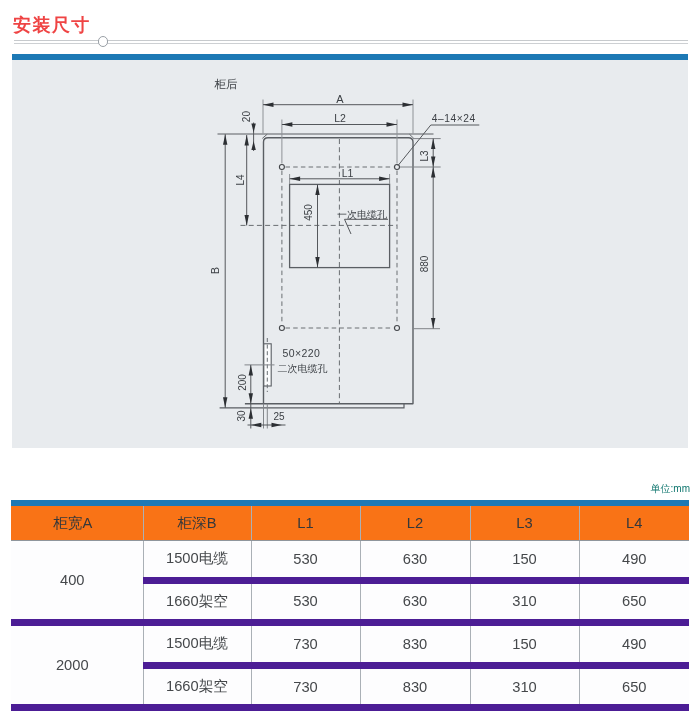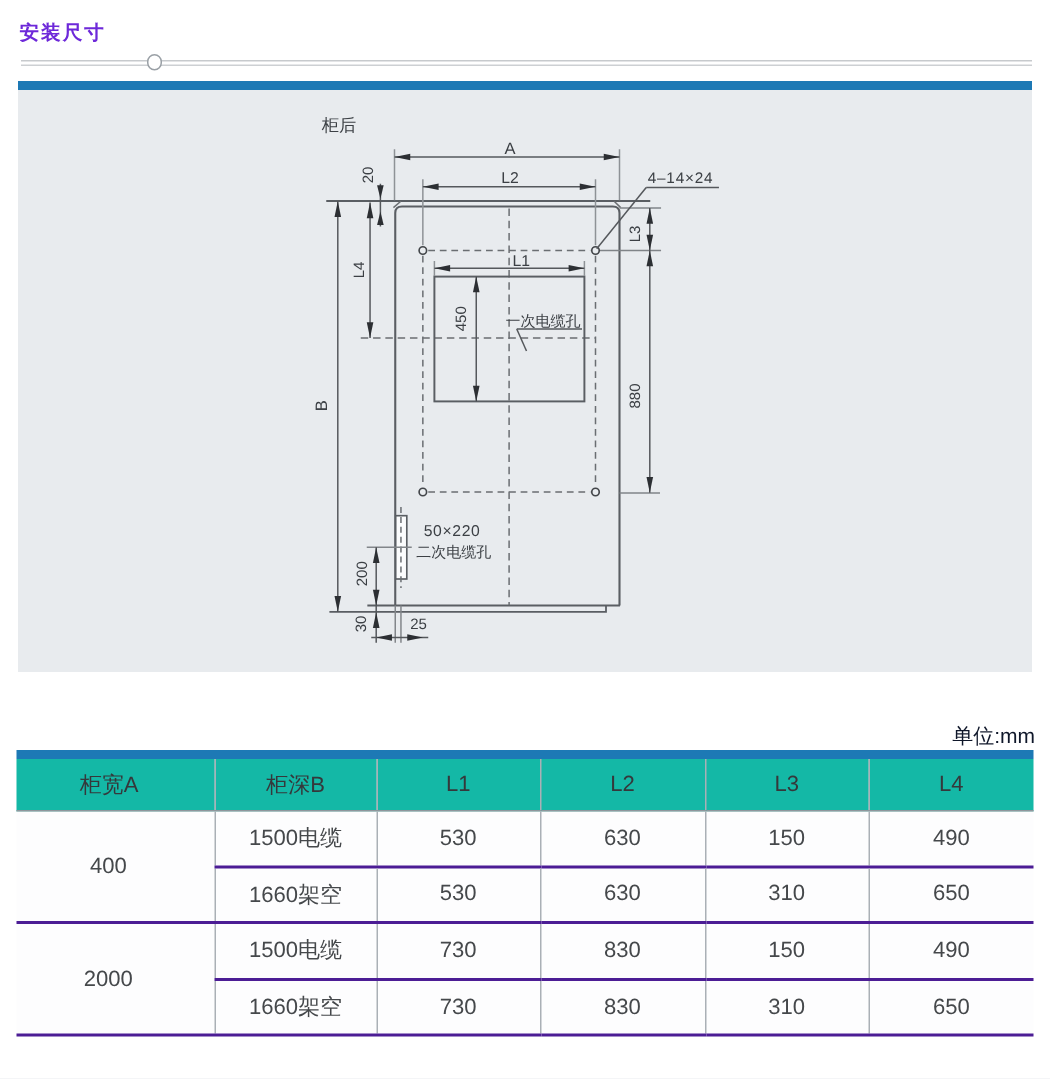--- a/index.html
+++ b/index.html
@@ -4,7 +4,7 @@
 <style>
   html,body { margin:0; padding:0; }
   body { width:700px; height:719px; background:#ffffff; font-family:"Liberation Sans",sans-serif; position:relative; overflow:hidden; }
-  .title { position:absolute; left:13px; top:13px; font-size:13px; font-weight:bold; color:#6d28d9; letter-spacing:1.4px; }
+  .title { position:absolute; left:13px; top:13px; font-size:18px; font-weight:bold; color:#ef4444; letter-spacing:1.4px; }
   .rule1 { position:absolute; left:14px; top:40px; width:674px; height:1px; background:#c7cacd; }
   .rule2 { position:absolute; left:14px; top:43px; width:674px; height:1px; background:#cdd0d3; }
   .knob { position:absolute; left:97.5px; top:36px; width:8.5px; height:8.5px; border-radius:50%; background:#fff; border:1.4px solid #9aa0a6; }

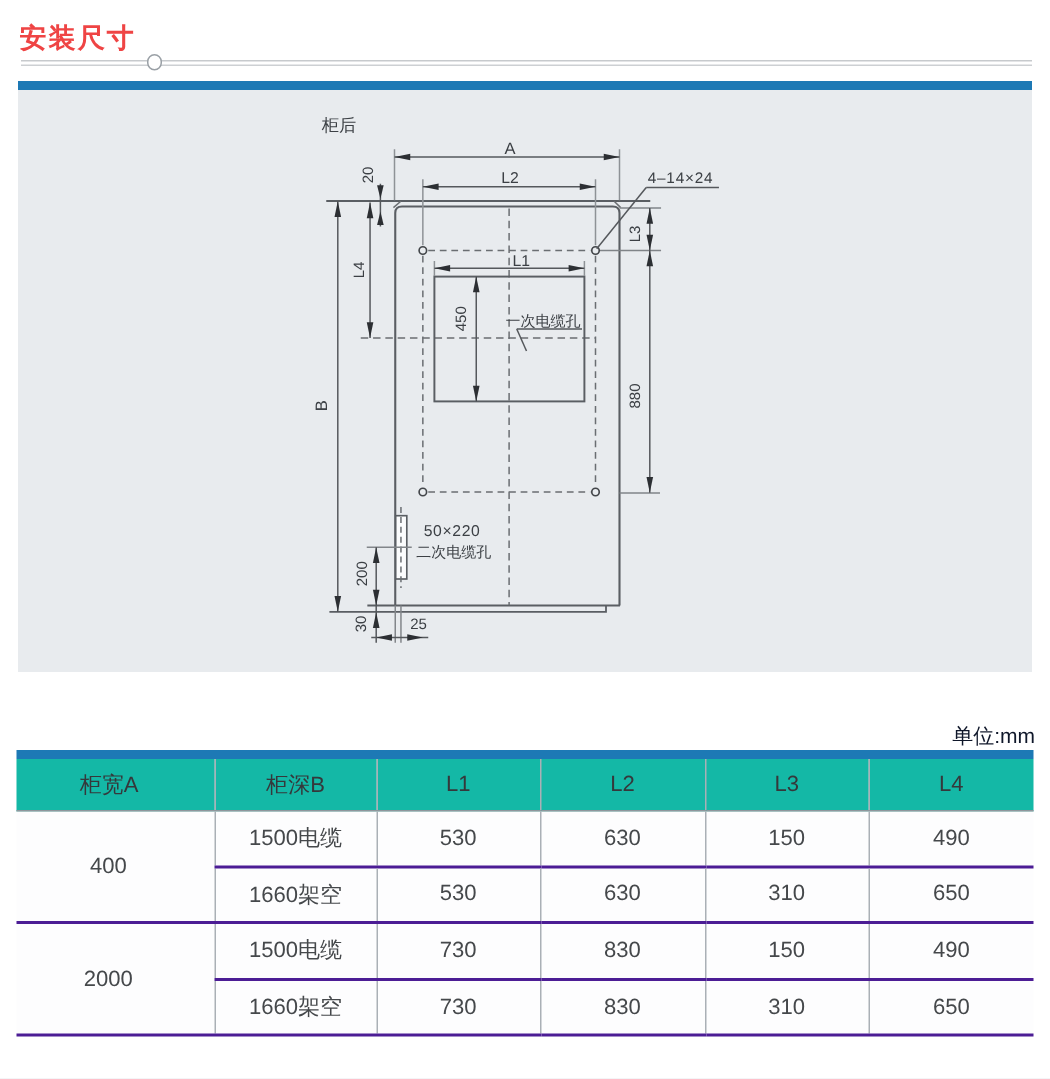--- a/index.html
+++ b/index.html
@@ -11,7 +11,7 @@
   .bluebar { position:absolute; left:12px; top:54px; width:676px; height:6px; background:#1d79b5; }
   .draw { position:absolute; left:12px; top:60px; width:676px; height:388px; background:#e8ebee; }
   svg.plan { position:absolute; left:0; top:0; }
-  .unit { position:absolute; right:10px; top:482px; font-size:14px; color:#0f172a; }
+  .unit { position:absolute; right:10px; top:482px; font-size:10px; color:#0f766e; }
   .tbar { position:absolute; left:11px; top:500px; width:678px; height:6px; background:#1d79b5; }
   table.spec { position:absolute; left:11px; top:506px; width:678px; border-collapse:collapse; table-layout:fixed; font-size:14.7px; color:#45484b; }
   table.spec td { text-align:center; vertical-align:middle; padding:0; }

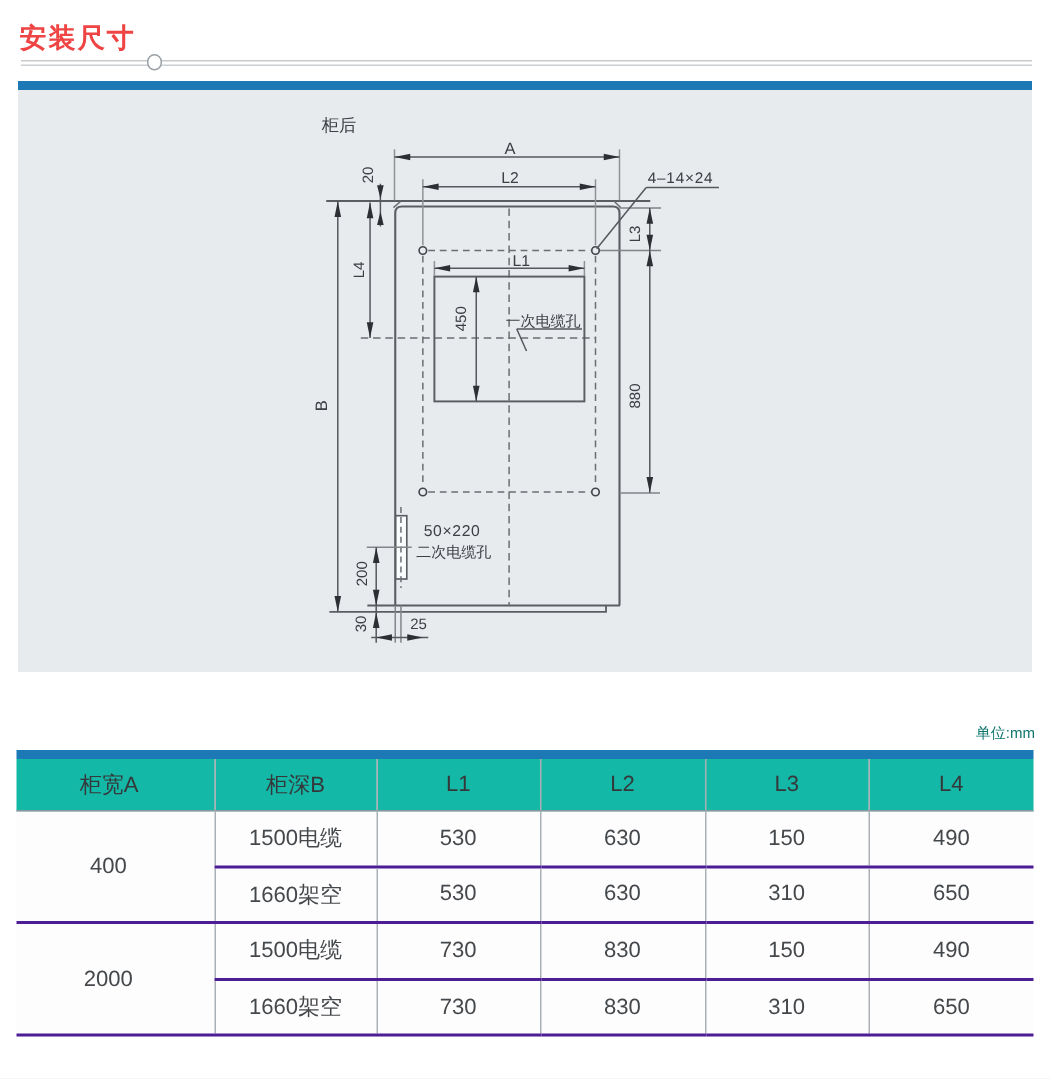--- a/index.html
+++ b/index.html
@@ -15,7 +15,7 @@
   .tbar { position:absolute; left:11px; top:500px; width:678px; height:6px; background:#1d79b5; }
   table.spec { position:absolute; left:11px; top:506px; width:678px; border-collapse:collapse; table-layout:fixed; font-size:14.7px; color:#45484b; }
   table.spec td { text-align:center; vertical-align:middle; padding:0; }
-  .hrow td { color:#35383b; background:#14b8a6; height:34px; border-bottom:1px solid #8f969c;margin-top:12px; }
+  .hrow td { color:#35383b; background:#f97316; height:34px; border-bottom:1px solid #8f969c;margin-top:12px; }
   .drow td { background:#fdfdfe; height:35.6px; border-bottom:2px solid #4c1d95; }
   .vb { border-left:1px solid #aab0b6; }
 </style>

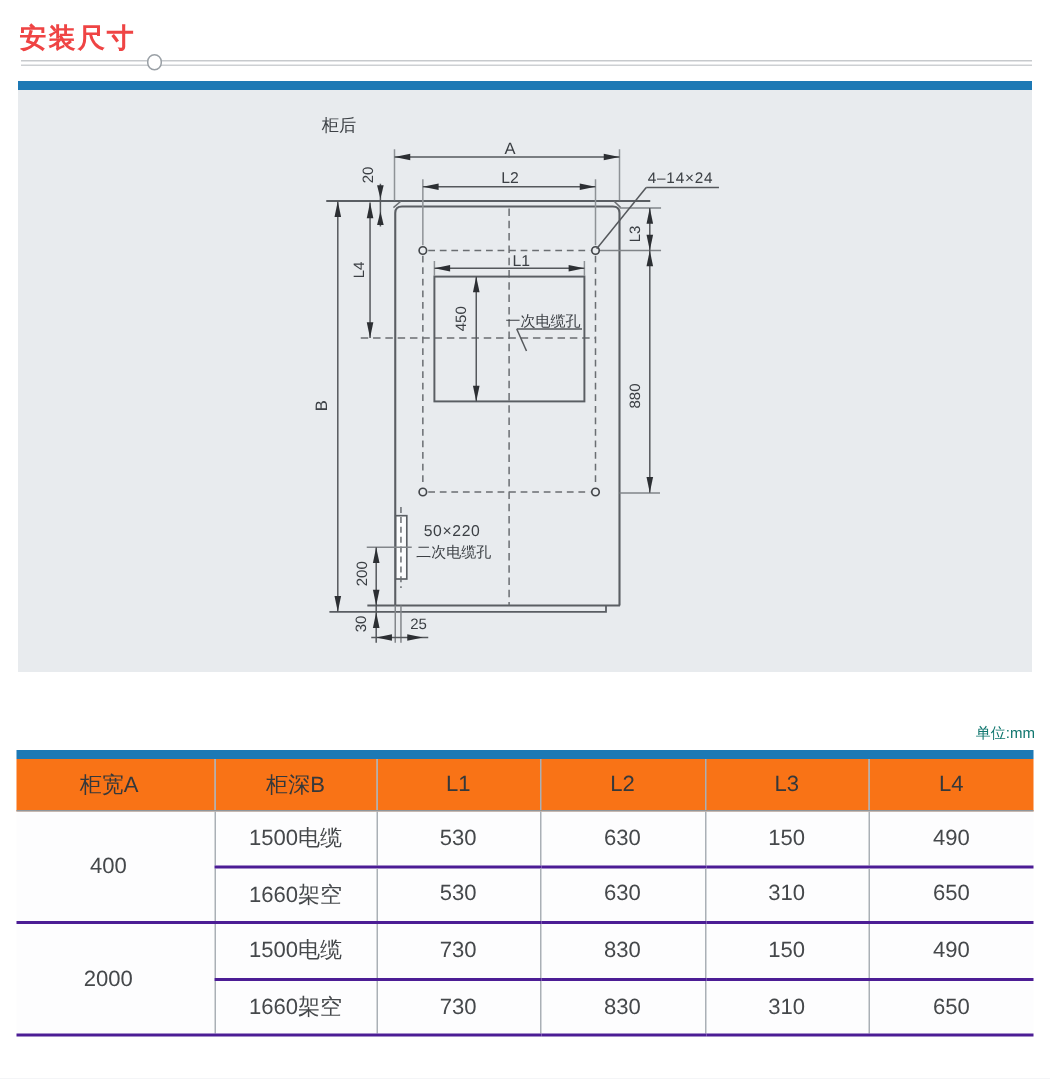--- a/index.html
+++ b/index.html
@@ -16,7 +16,7 @@
   table.spec { position:absolute; left:11px; top:506px; width:678px; border-collapse:collapse; table-layout:fixed; font-size:14.7px; color:#45484b; }
   table.spec td { text-align:center; vertical-align:middle; padding:0; }
   .hrow td { color:#35383b; background:#f97316; height:34px; border-bottom:1px solid #8f969c;margin-top:12px; }
-  .drow td { background:#fdfdfe; height:35.6px; border-bottom:2px solid #4c1d95; }
+  .drow td { background:#fdfdfe; height:35.6px; border-bottom:7px solid #4c1d95; }
   .vb { border-left:1px solid #aab0b6; }
 </style>
 </head>

